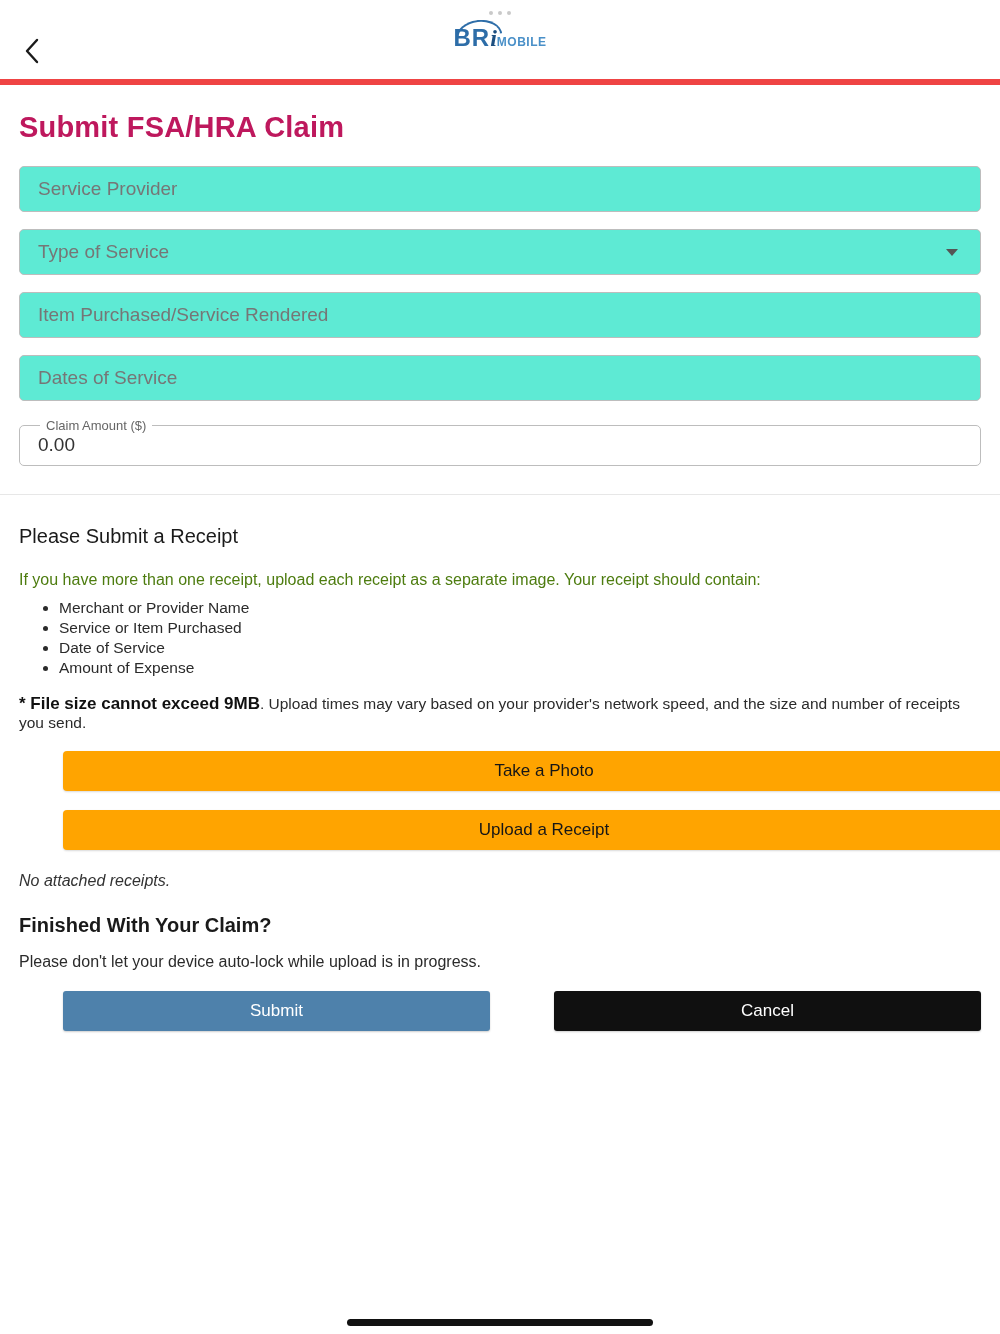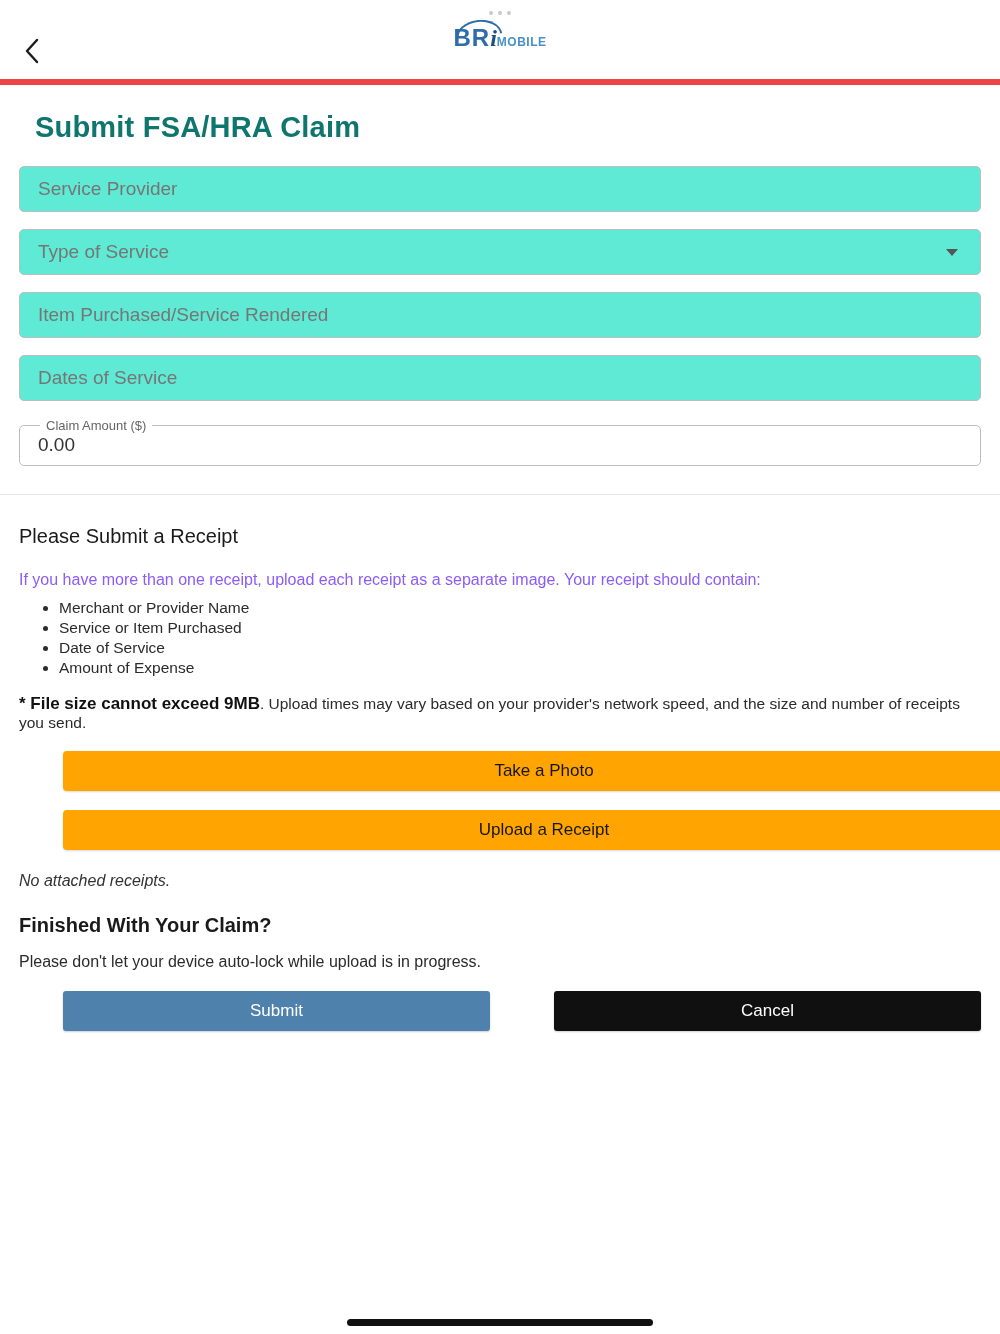--- a/index.html
+++ b/index.html
@@ -24,7 +24,7 @@
 
   
   .main { padding:0 19px; }
-  .page-title { color:#0f766e; font-size:29px; font-weight:bold; margin:26px 16px 22px; letter-spacing:0.2px; }
+  .page-title { color:#be185d; font-size:29px; font-weight:bold; margin:26px 0 22px; letter-spacing:0.2px; }
 
   .field { display:block; width:100%; height:46px; border:1px solid #bdbdbd; border-radius:5px; padding:0 18px; font-size:19px; color:#333; margin-bottom:17px; background:#5eead4; outline:none; font-family:"Liberation Sans", sans-serif; }
   .field::placeholder { color:#767676; opacity:1; }

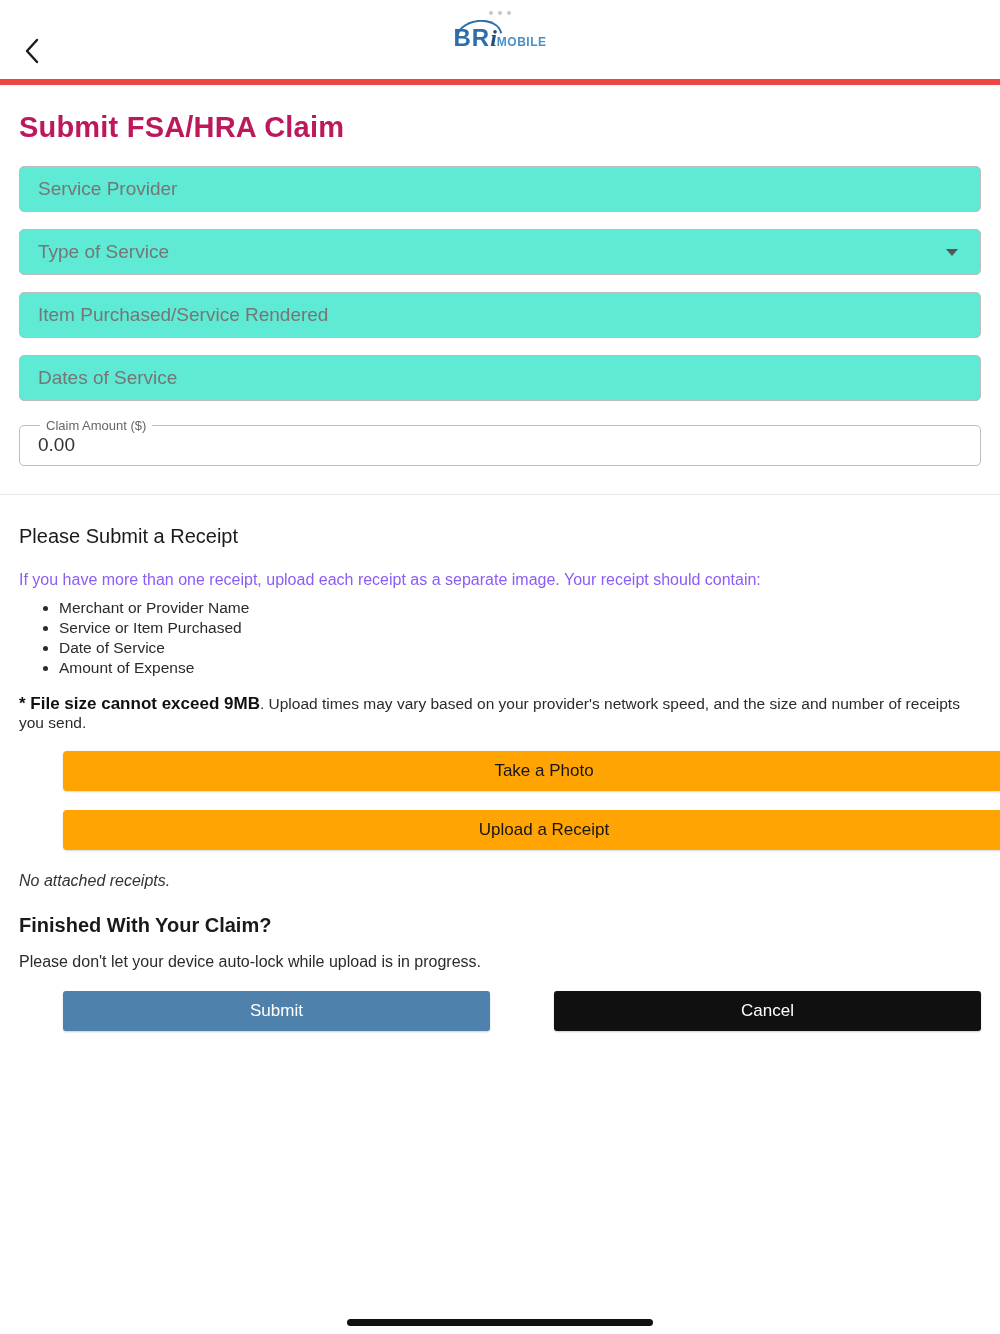--- a/index.html
+++ b/index.html
@@ -38,7 +38,7 @@
   .divider { border:none; border-top:1px solid #e7e7e7; margin:28px -19px 0; }
 
   .section-heading { font-size:20px; font-weight:normal; color:#1a1a1a; margin:30px 0 0; }
-  .intro-text { font-size:16px; color:#8b5cf6; margin:23px 0 0; }
+  .intro-text { font-size:16px; color:#4d7c0f; margin:23px 0 0; }
   .bullet-list { margin:10px 0 0; padding-left:40px; font-size:15.5px; color:#2b2b2b; }
   .bullet-list li { margin:2px 0; }
   .note { font-size:15.5px; color:#2b2b2b; margin:17px 0 0; }

